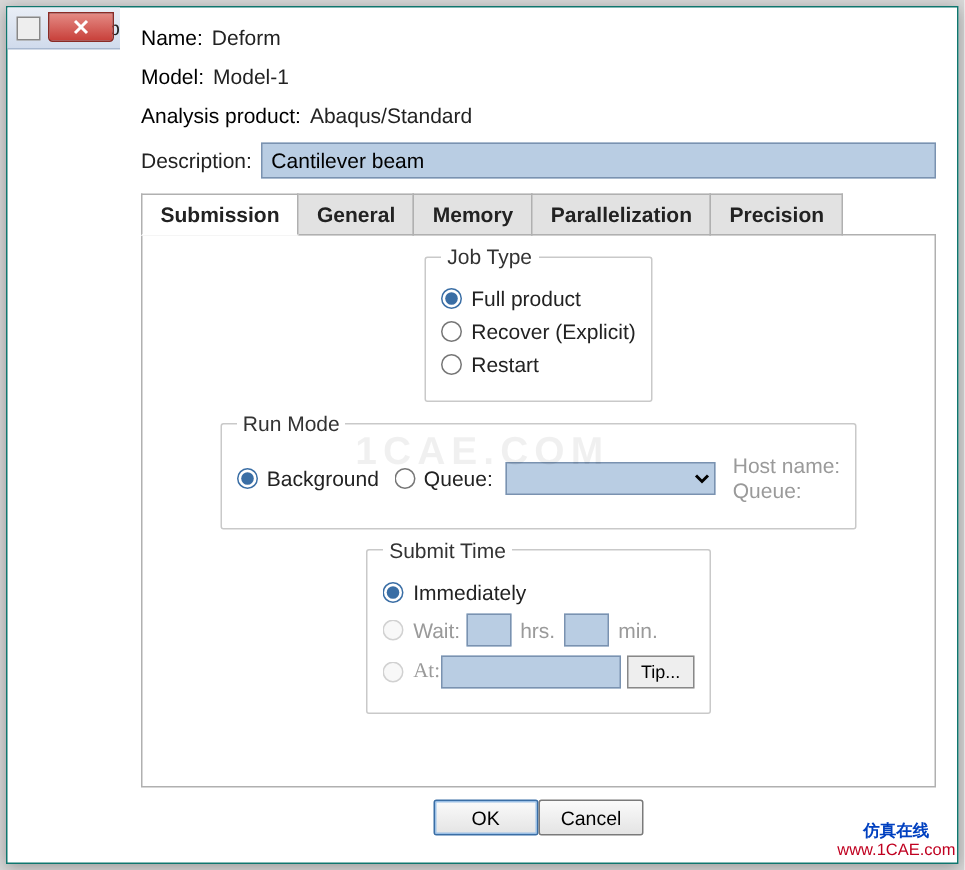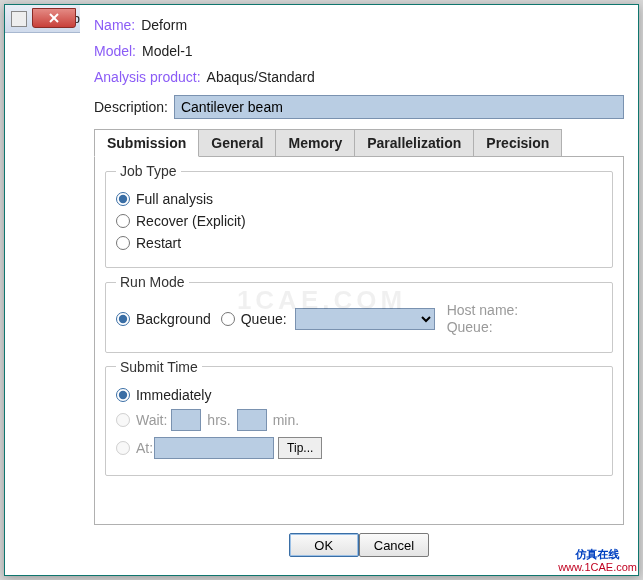--- a/index.html
+++ b/index.html
@@ -53,7 +53,7 @@
   overflow:hidden;
 }
 .fieldrow { display:flex; align-items:center; margin-bottom:10px; font-size:14px; }
-.fieldrow .label { margin-right:6px; color:#8b5cf6;text-align:center; }
+.fieldrow .label { margin-right:6px; color:#000000;text-align:center; }
 .fieldrow .val { color:#222; }
 .descrow { display:flex; align-items:center; margin-bottom:10px; }
 .descrow input {

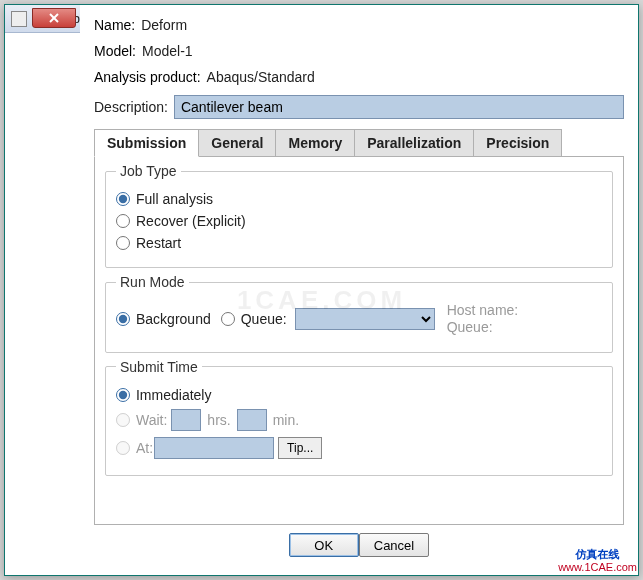--- a/index.html
+++ b/index.html
@@ -82,7 +82,7 @@
   border:1px solid #b0b0b0;
   margin-top:-1px;
   padding:6px 10px 10px 10px;
-  display:flex; flex-direction:column; gap:6px;
+  display:flex; flex-direction:column; gap:6px;align-items:center;
 }
 fieldset.group {
   border:1px solid #c9c9c9;

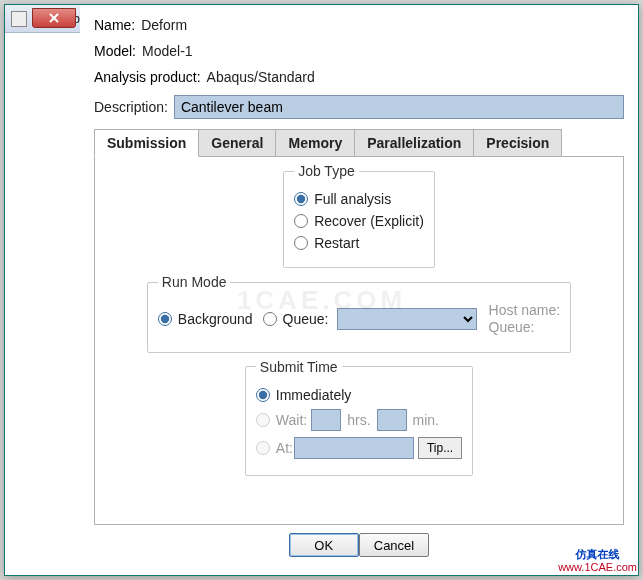--- a/index.html
+++ b/index.html
@@ -192,7 +192,7 @@
         <legend>Job Type</legend>
         <label class="radiorow">
           <input type="radio" name="jobtype" checked="" style="">
-          <span>Full analysis</span>
+          <span>Full product</span>
         </label>
         <label class="radiorow">
           <input type="radio" name="jobtype" style="">

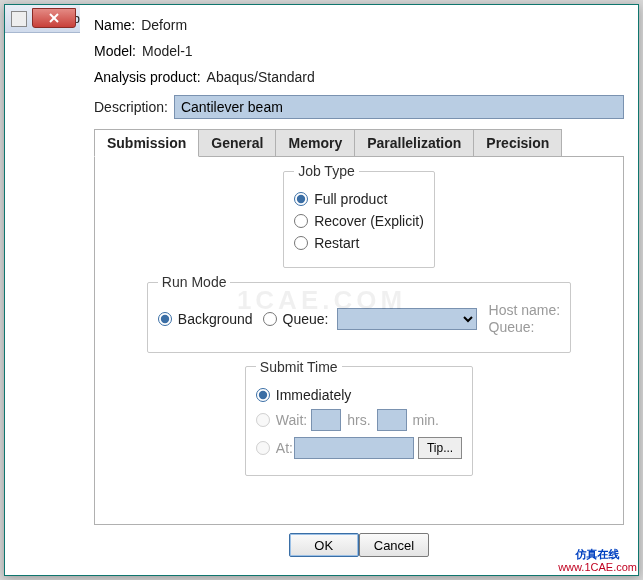--- a/index.html
+++ b/index.html
@@ -239,7 +239,7 @@
         </div>
         <div class="radiorow disabled">
           <input type="radio" name="submittime" disabled="" style="">
-          <span style="margin-right:1px;">At:</span>
+          <span style="margin-right:1px;font-family:Liberation Serif, serif;">At:</span>
           <input class="smallinput wide" style="">
           <button class="tipbtn" style="margin-left:4px;">Tip...</button>
         </div>

